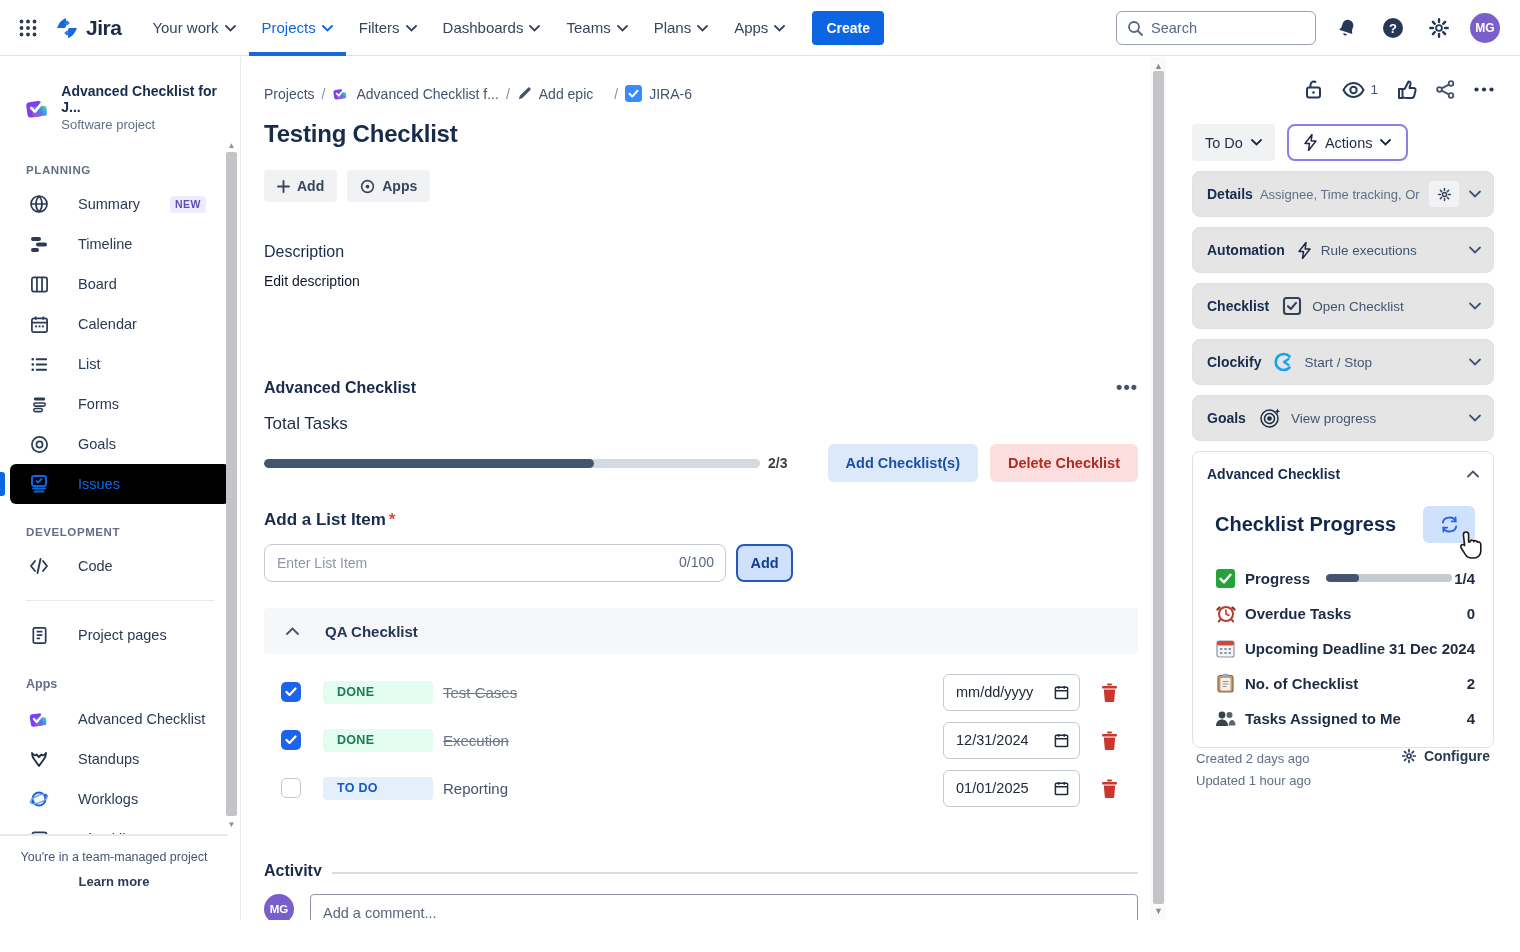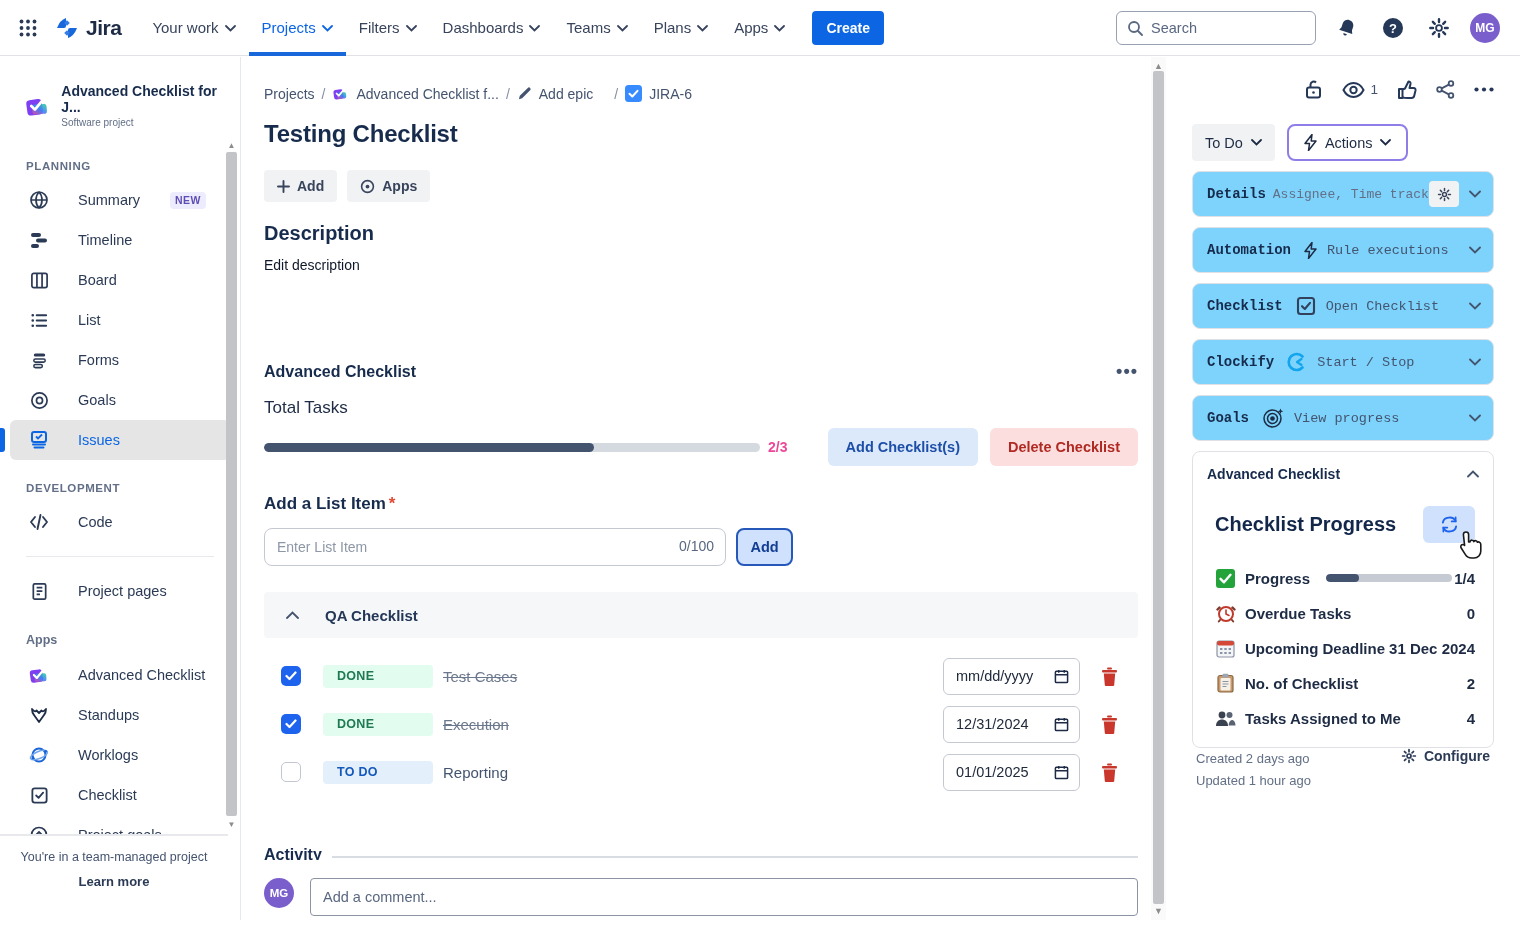--- a/index.html
+++ b/index.html
@@ -28,7 +28,7 @@
   .sidebar { position:absolute; left:0; top:57px; width:241px; bottom:0; border-right:1px solid #E7E9ED; background:#fff; }
   .proj-head { display:flex; align-items:center; gap:10px; padding:26px 16px 10px 24px; }
   .proj-name { font-size:14px; font-weight:700; color:#172B4D; }
-  .proj-type { font-size:10px; color:#626F86; margin-top:2px; }
+  .proj-type { font-size:13px; color:#626F86; margin-top:2px; }
   .side-section { padding:0 10px; }
   .side-label { font-size:11.5px; font-weight:700; color:#626F86; letter-spacing:0.6px; padding:22px 0 8px 16px; }
   .side-label.apps-label { text-transform:none; font-size:12.5px; letter-spacing:0; }

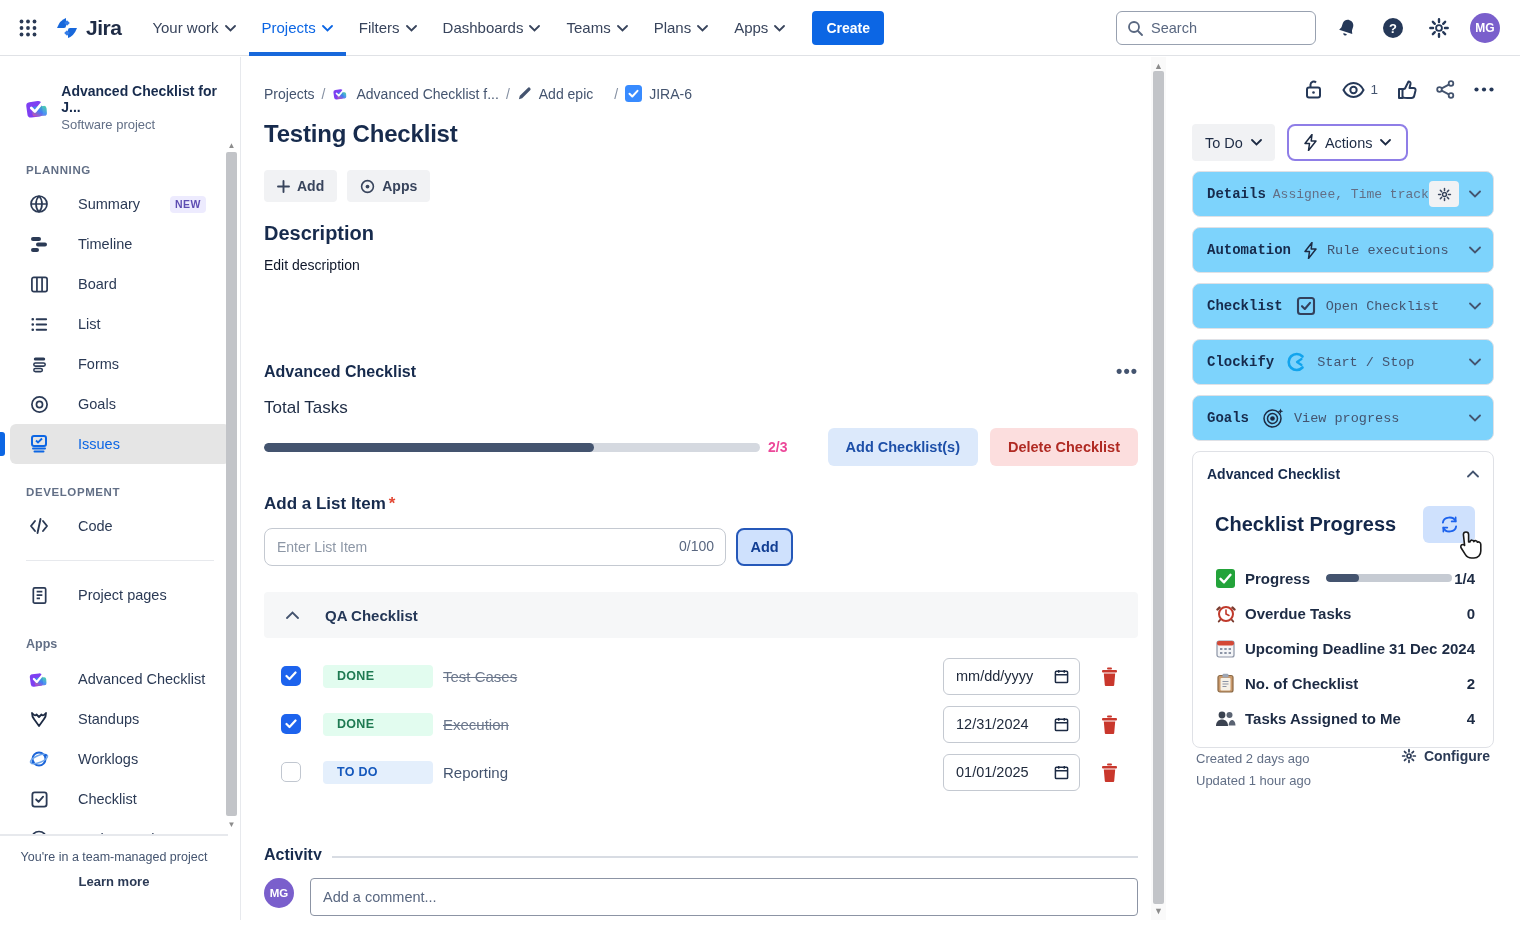--- a/index.html
+++ b/index.html
@@ -123,7 +123,7 @@
   .status-row { display:flex; gap:12px; margin-top:24px; }
   .status-btn { display:flex; align-items:center; gap:8px; background:#F1F2F4; border:none; border-radius:4px; padding:9px 13px; font-size:14.5px; font-weight:500; color:#1D2B44; cursor:pointer; font-family:inherit; }
   .actions-btn { display:flex; align-items:center; gap:8px; background:#fff; border:2px solid #8F7EE7; border-radius:8px; padding:8px 15px; font-size:14.5px; font-weight:500; color:#1D2B44; cursor:pointer; font-family:inherit; }
-  .card { border:1px solid #DFE1E6; border-radius:8px; min-height:46px; display:flex; align-items:center; padding:0 12px 0 14px; margin-top:10px; background:#7dd3fc;font-family:Liberation Mono, monospace; }
+  .card { border:1px solid #DFE1E6; border-radius:8px; min-height:46px; display:flex; align-items:center; padding:0 12px 0 14px; margin-top:10px; background:#e5e5e5; }
   .card:first-of-type { margin-top:15px; }
   .card-title { font-size:14px; font-weight:700; color:#172B4D; flex:none; }
   .card-sub { font-size:13px; color:#626F86; margin-left:7px; white-space:nowrap; overflow:hidden; }

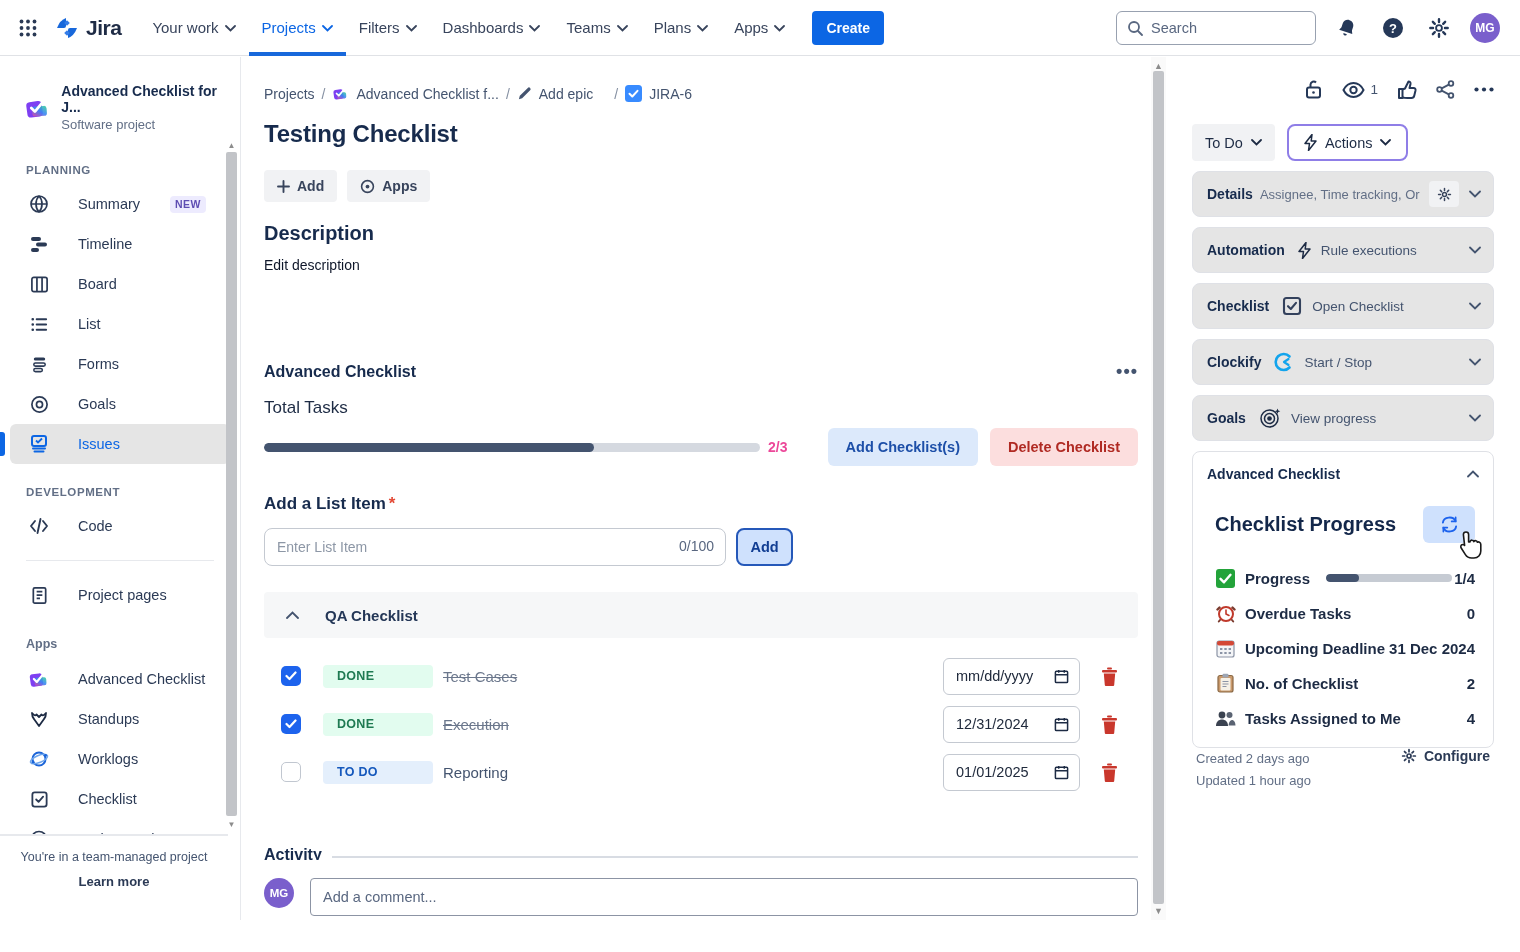--- a/index.html
+++ b/index.html
@@ -55,7 +55,7 @@
   .issue-title { font-size:24px; font-weight:600; color:#172B4D; margin-top:18px; letter-spacing:-0.2px; }
   .title-actions { display:flex; gap:10px; margin-top:22px; }
   .grey-btn { display:flex; align-items:center; gap:7px; background:#F1F2F4; border:none; border-radius:4px; padding:8px 13px; font-size:14px; font-weight:600; color:#38445C; cursor:pointer; font-family:inherit; }
-  .desc-label { font-size:20px; font-weight:700; margin-top:20px; }
+  .desc-label { font-size:16px; font-weight:400; margin-top:41px; }
   .desc-placeholder { font-size:14px; color:#0f172a; margin-top:12px; cursor:text; }
 
   .acl-head { display:flex; align-items:center; justify-content:space-between; margin-top:88px; }

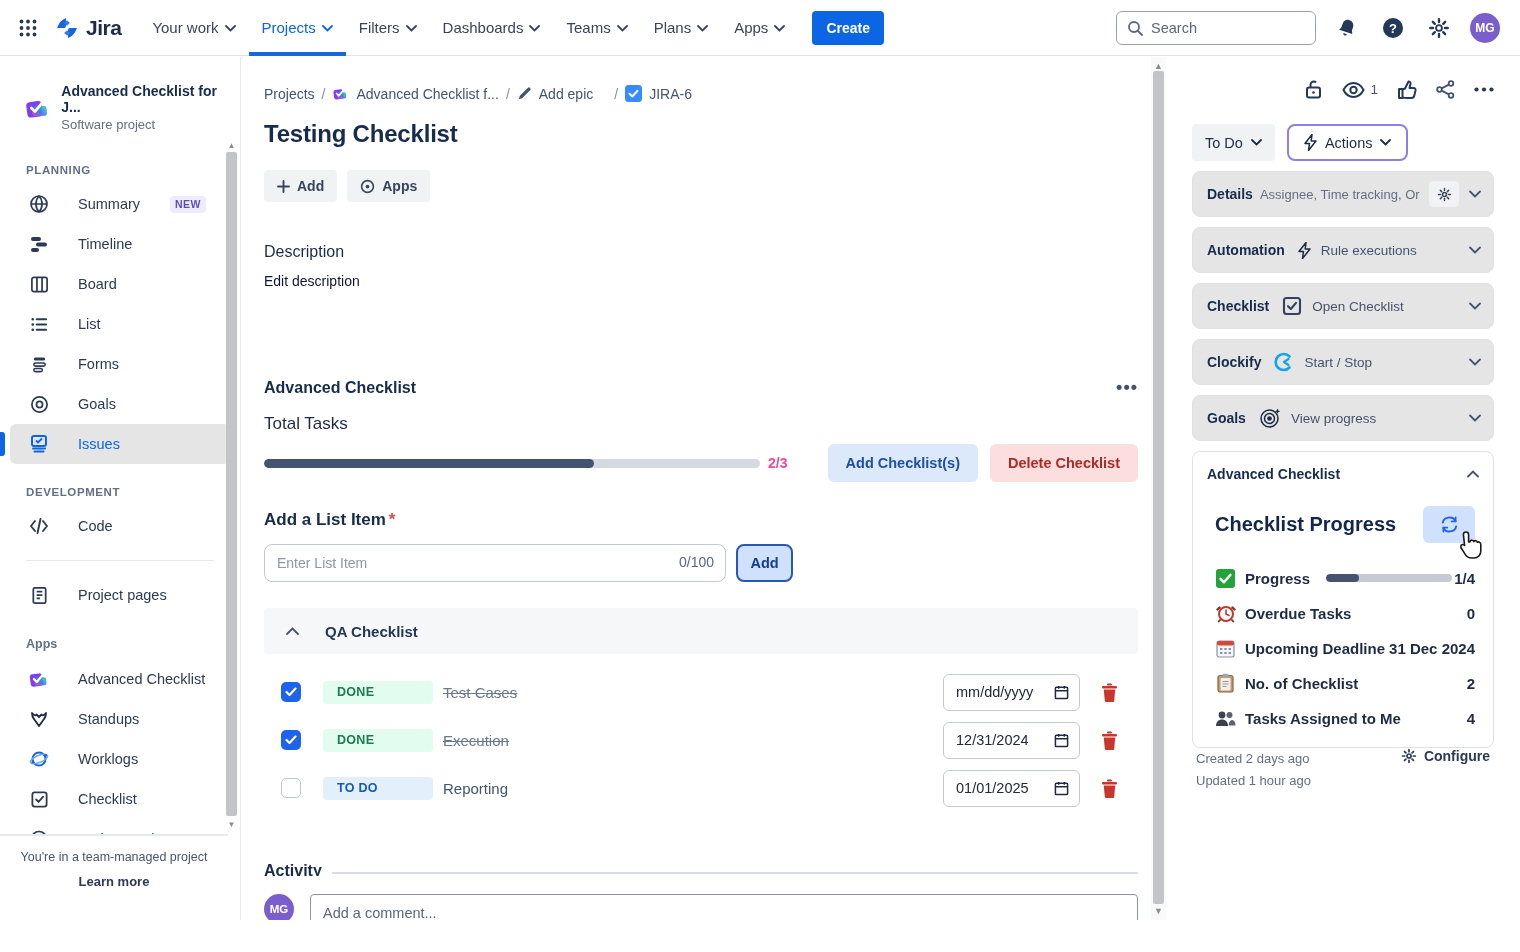--- a/index.html
+++ b/index.html
@@ -309,6 +309,18 @@
             </svg>
           </span>
         <span>Board</span>
+      </div>
+      <div class="side-item">
+        <span class="s-icon">
+            <svg width="19" height="19" viewBox="0 0 20 20" fill="none" stroke="#2B3A55" stroke-width="1.8">
+              <rect x="2" y="3.5" width="16" height="14.5" rx="2"></rect>
+              <path d="M6 1.5 V5 M14 1.5 V5 M2 8 H18"></path>
+              <rect x="5.5" y="11" width="2" height="2" fill="#2B3A55" stroke="none"></rect>
+              <rect x="9" y="11" width="2" height="2" fill="#2B3A55" stroke="none"></rect>
+              <rect x="12.5" y="11" width="2" height="2" fill="#2B3A55" stroke="none"></rect>
+            </svg>
+          </span>
+        <span>Calendar</span>
       </div>
       <div class="side-item">
         <span class="s-icon">

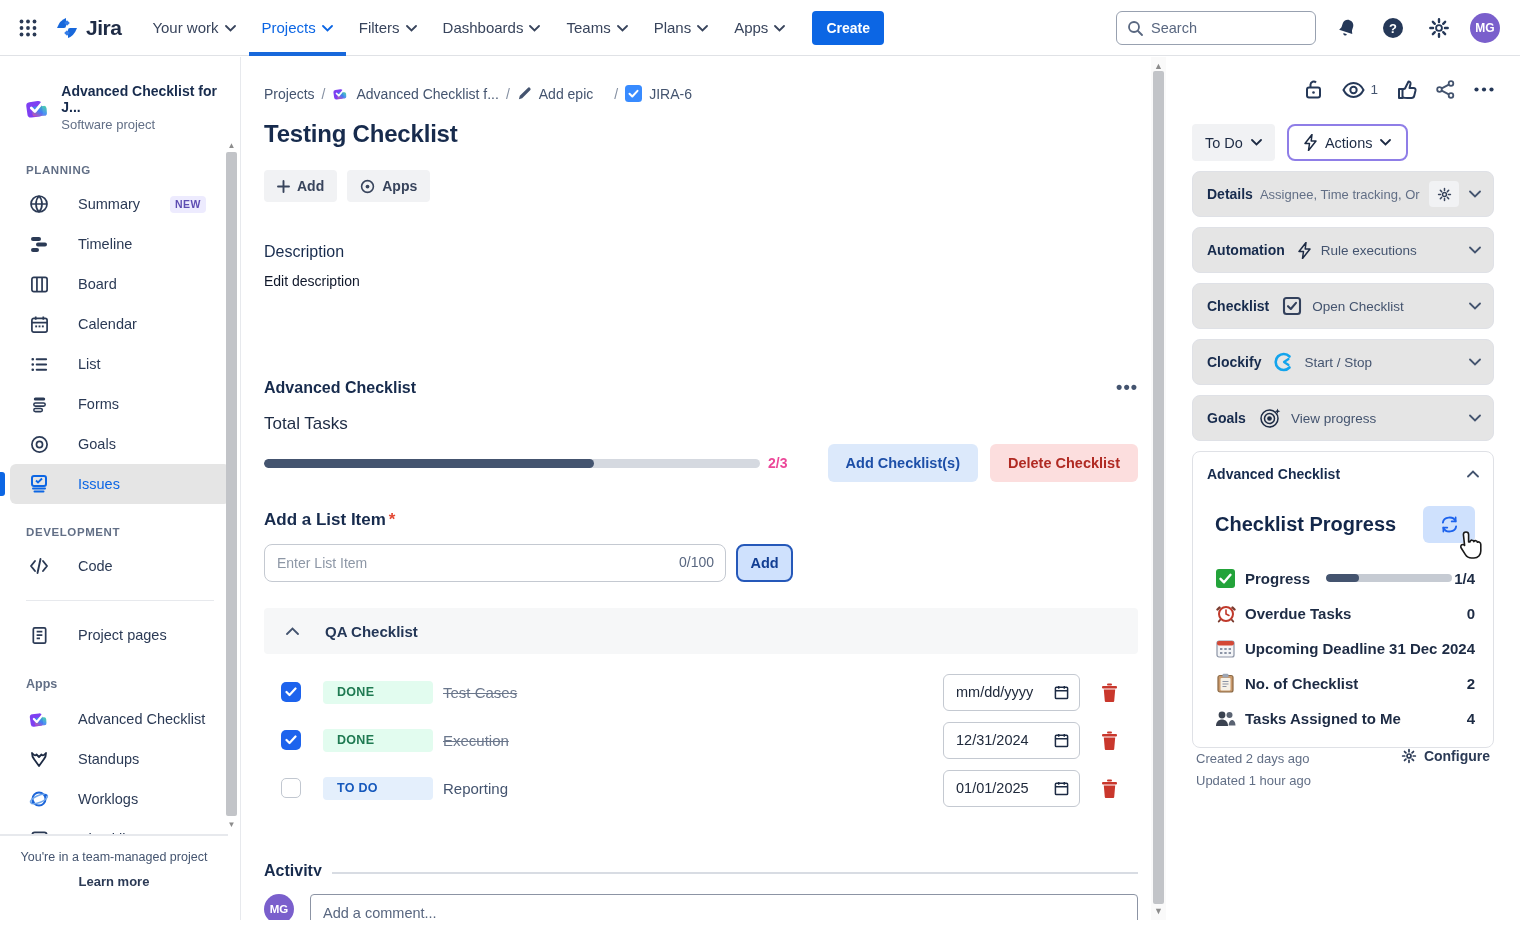--- a/index.html
+++ b/index.html
@@ -66,7 +66,7 @@
   .bar-wrap { display:flex; align-items:center; gap:8px; }
   .bar-track { width:496px; height:9px; background:#D5D9E0; border-radius:5px; overflow:hidden; }
   .bar-fill { height:100%; background:#44546F; border-radius:5px; }
-  .bar-count { font-size:14px; font-weight:700; color:#ec4899; }
+  .bar-count { font-size:14px; font-weight:700; color:#404040; }
   .cl-buttons { margin-left:auto; display:flex; gap:12px; }
   .btn-add-cl { background:#DCE9FB; color:#1D4FA8; border:none; border-radius:6px; font-size:14.5px; font-weight:600; padding:11px 18px; cursor:pointer; font-family:inherit; }
   .btn-del-cl { background:#FCDEDE; color:#B02A23; border:none; border-radius:6px; font-size:14.5px; font-weight:600; padding:11px 18px; cursor:pointer; font-family:inherit; }

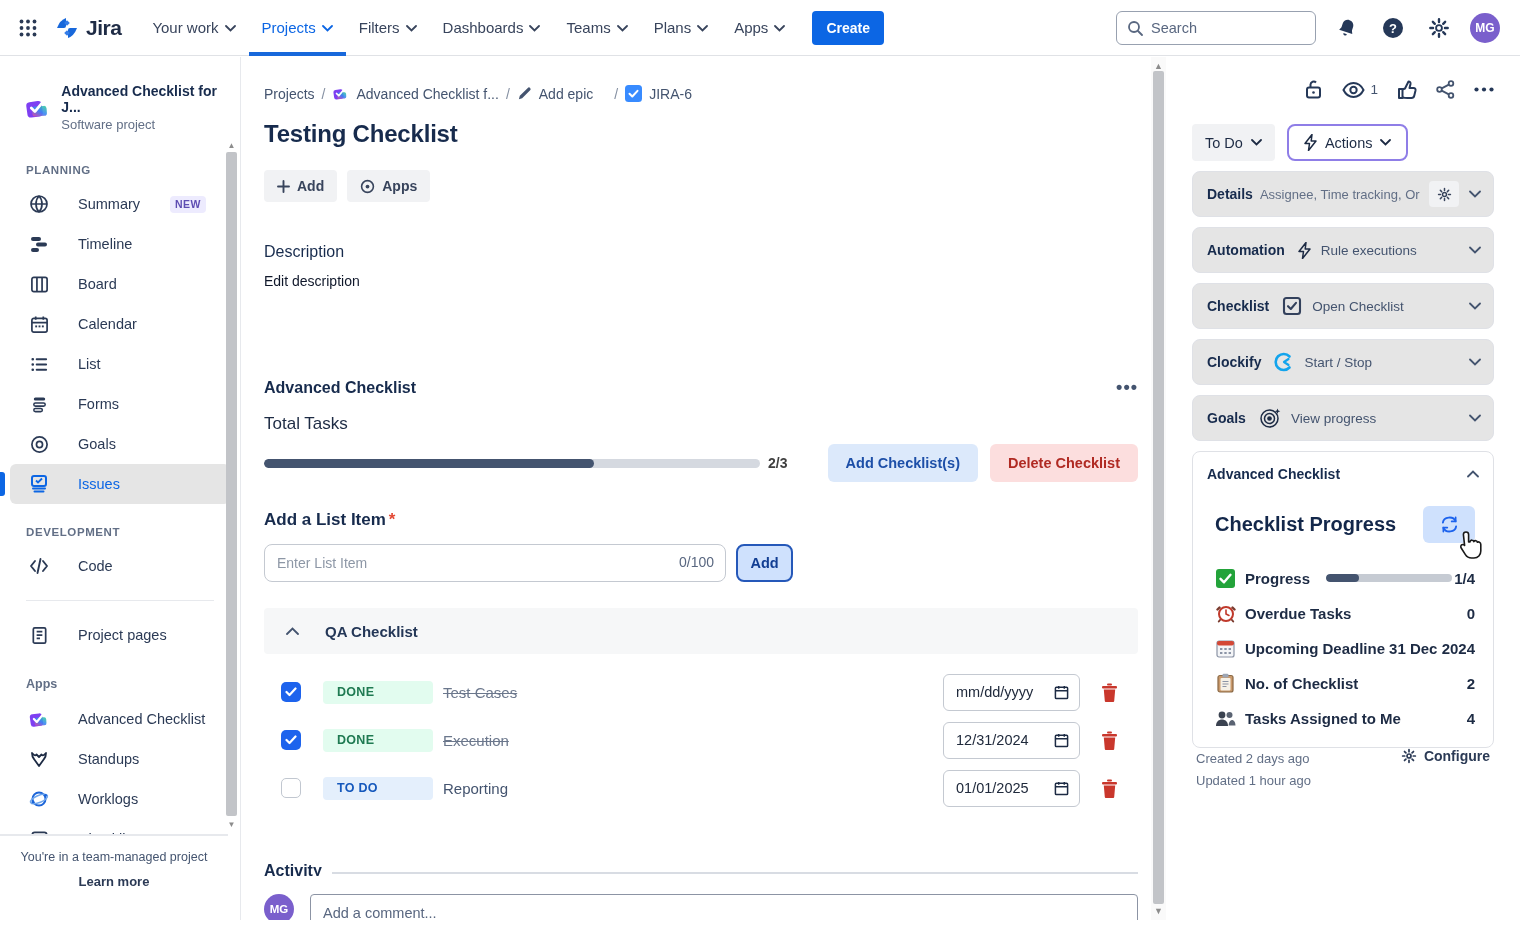--- a/index.html
+++ b/index.html
@@ -34,7 +34,7 @@
   .side-label.apps-label { text-transform:none; font-size:12.5px; letter-spacing:0; }
   .side-item { position:relative; display:flex; align-items:center; gap:28px; height:40px; padding:0 12px 0 18px; border-radius:6px; font-size:14.5px; color:#2B3A55; cursor:pointer; }
   .side-item .s-icon { width:22px; display:flex; justify-content:center; }
-  .side-item.active { background:#e5e5e5; color:#0C66E4; font-weight:500; }
+  .side-item.active { background:#000000; color:#0C66E4; font-weight:500; }
   .active-pill { position:absolute; left:-10px; top:8px; width:5px; height:24px; background:#0C66E4; border-radius:0 3px 3px 0; }
   .new-badge { background:#EDEBFE; color:#5E4DB2; font-size:10.5px; font-weight:700; letter-spacing:.4px; border-radius:4px; padding:2.5px 5px; margin-left:2px; }
   .side-divider { height:1px; background:#E7E9ED; margin:14px 16px; }

